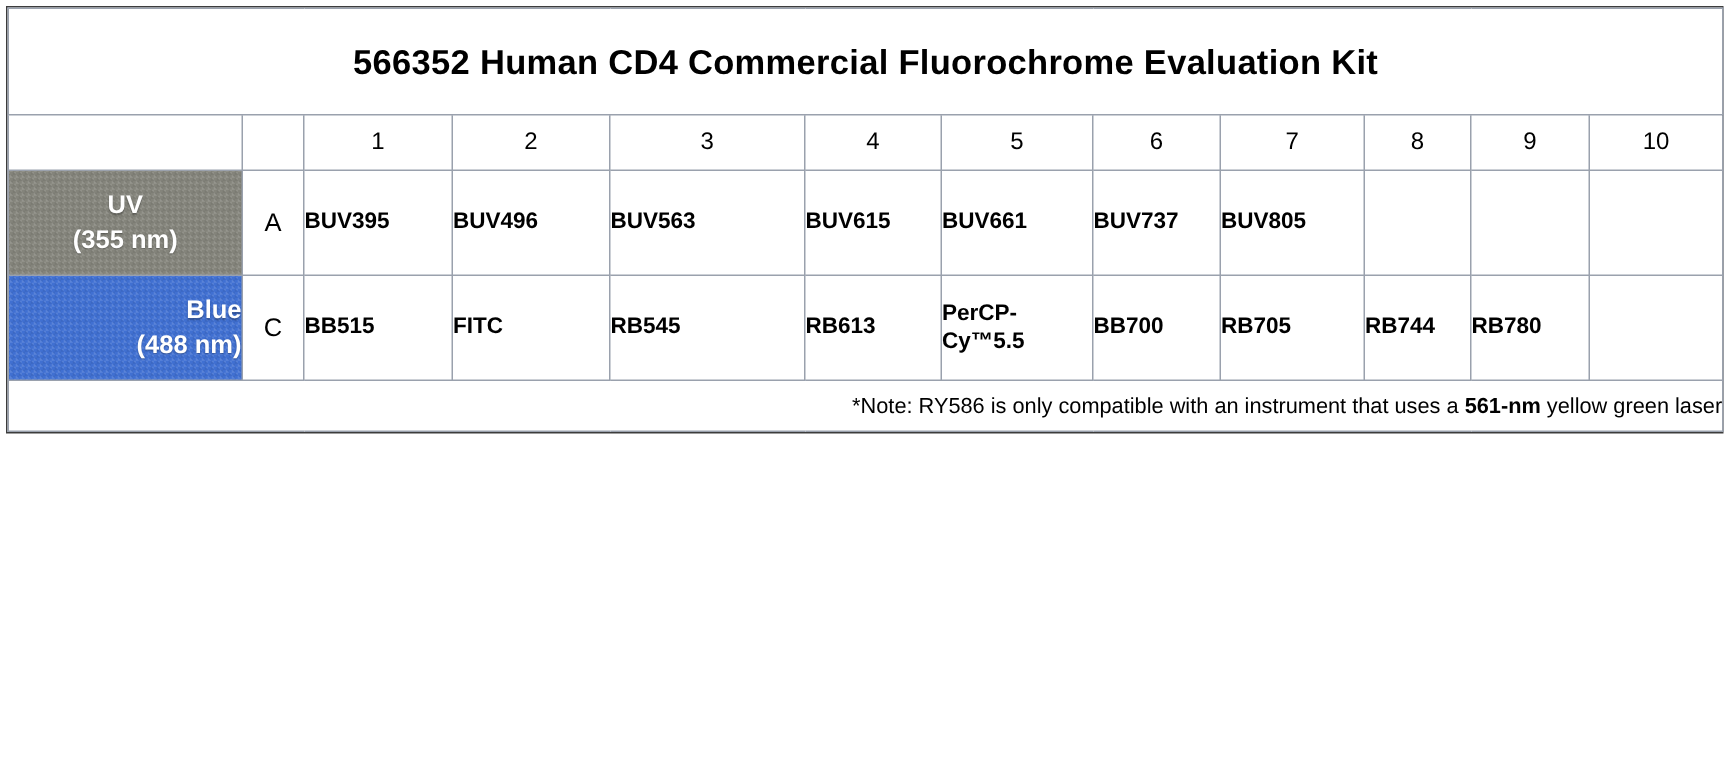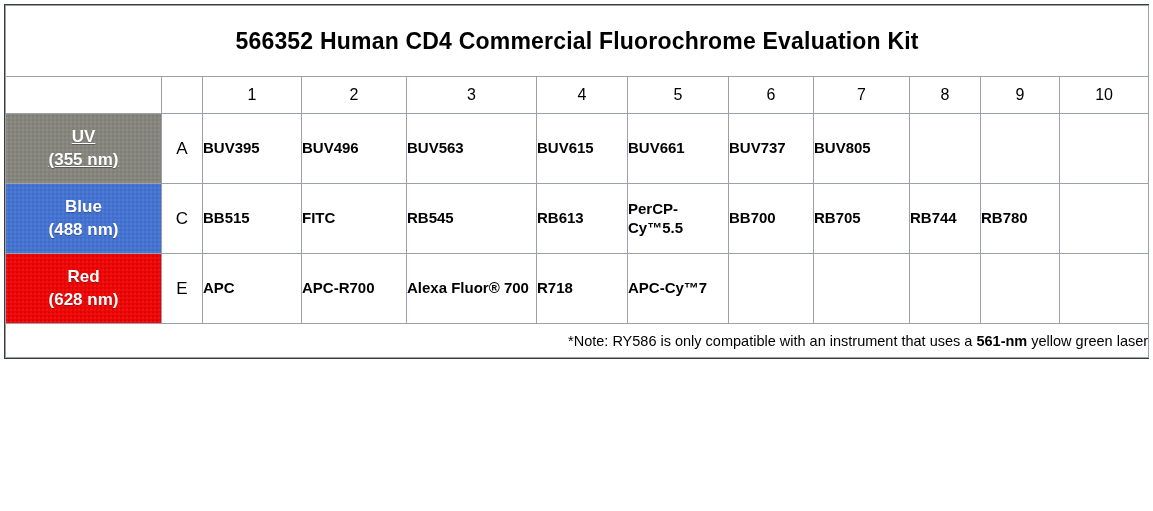--- a/index.html
+++ b/index.html
@@ -123,7 +123,7 @@
     </tr>
 
     <tr class="data-row">
-      <td class="laser" style="background-color: rgb(132, 132, 123); text-decoration: underline;">
+      <td class="laser" style="background-color: rgb(132, 132, 123);">
         <div>UV</div>
         <div>(355 nm)</div>
       </td>

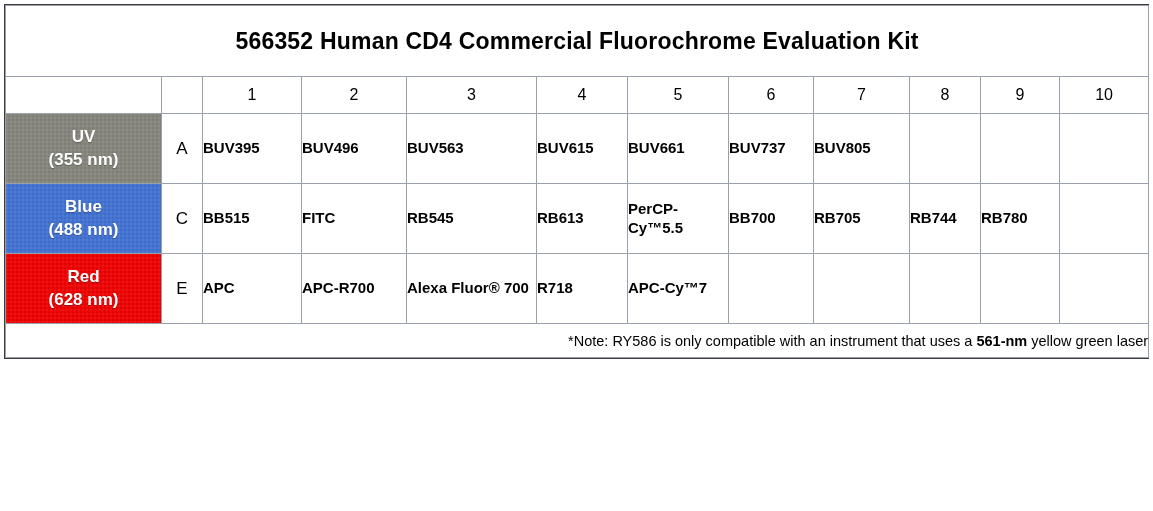--- a/index.html
+++ b/index.html
@@ -142,7 +142,7 @@
 
 
     <tr class="data-row">
-      <td class="laser" style="background-color: rgb(64, 112, 210);">
+      <td class="laser" style="background-color: rgb(64, 112, 210); text-align: right;">
         <div>Blue</div>
         <div>(488 nm)</div>
       </td>

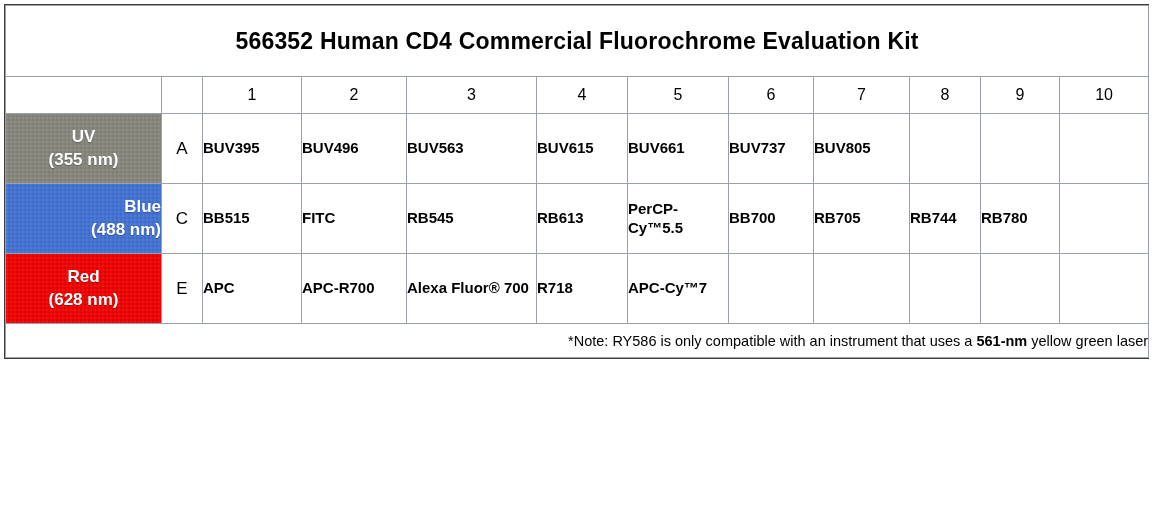--- a/index.html
+++ b/index.html
@@ -160,23 +160,6 @@
     </tr>
 
 
-    <tr class="data-row">
-      <td class="laser" style="background-color: rgb(238, 0, 0);">
-        <div>Red</div>
-        <div>(628 nm)</div>
-      </td>
-      <td class="letter">E</td>
-      <td class="fluor">APC</td>
-      <td class="fluor">APC-R700</td>
-      <td class="fluor">Alexa Fluor® 700</td>
-      <td class="fluor">R718</td>
-      <td class="fluor">APC-Cy™7</td>
-      <td class="fluor"></td>
-      <td class="fluor"></td>
-      <td class="fluor"></td>
-      <td class="fluor"></td>
-      <td class="fluor"></td>
-    </tr>
 
     <tr class="note-row">
       <td colspan="12">

